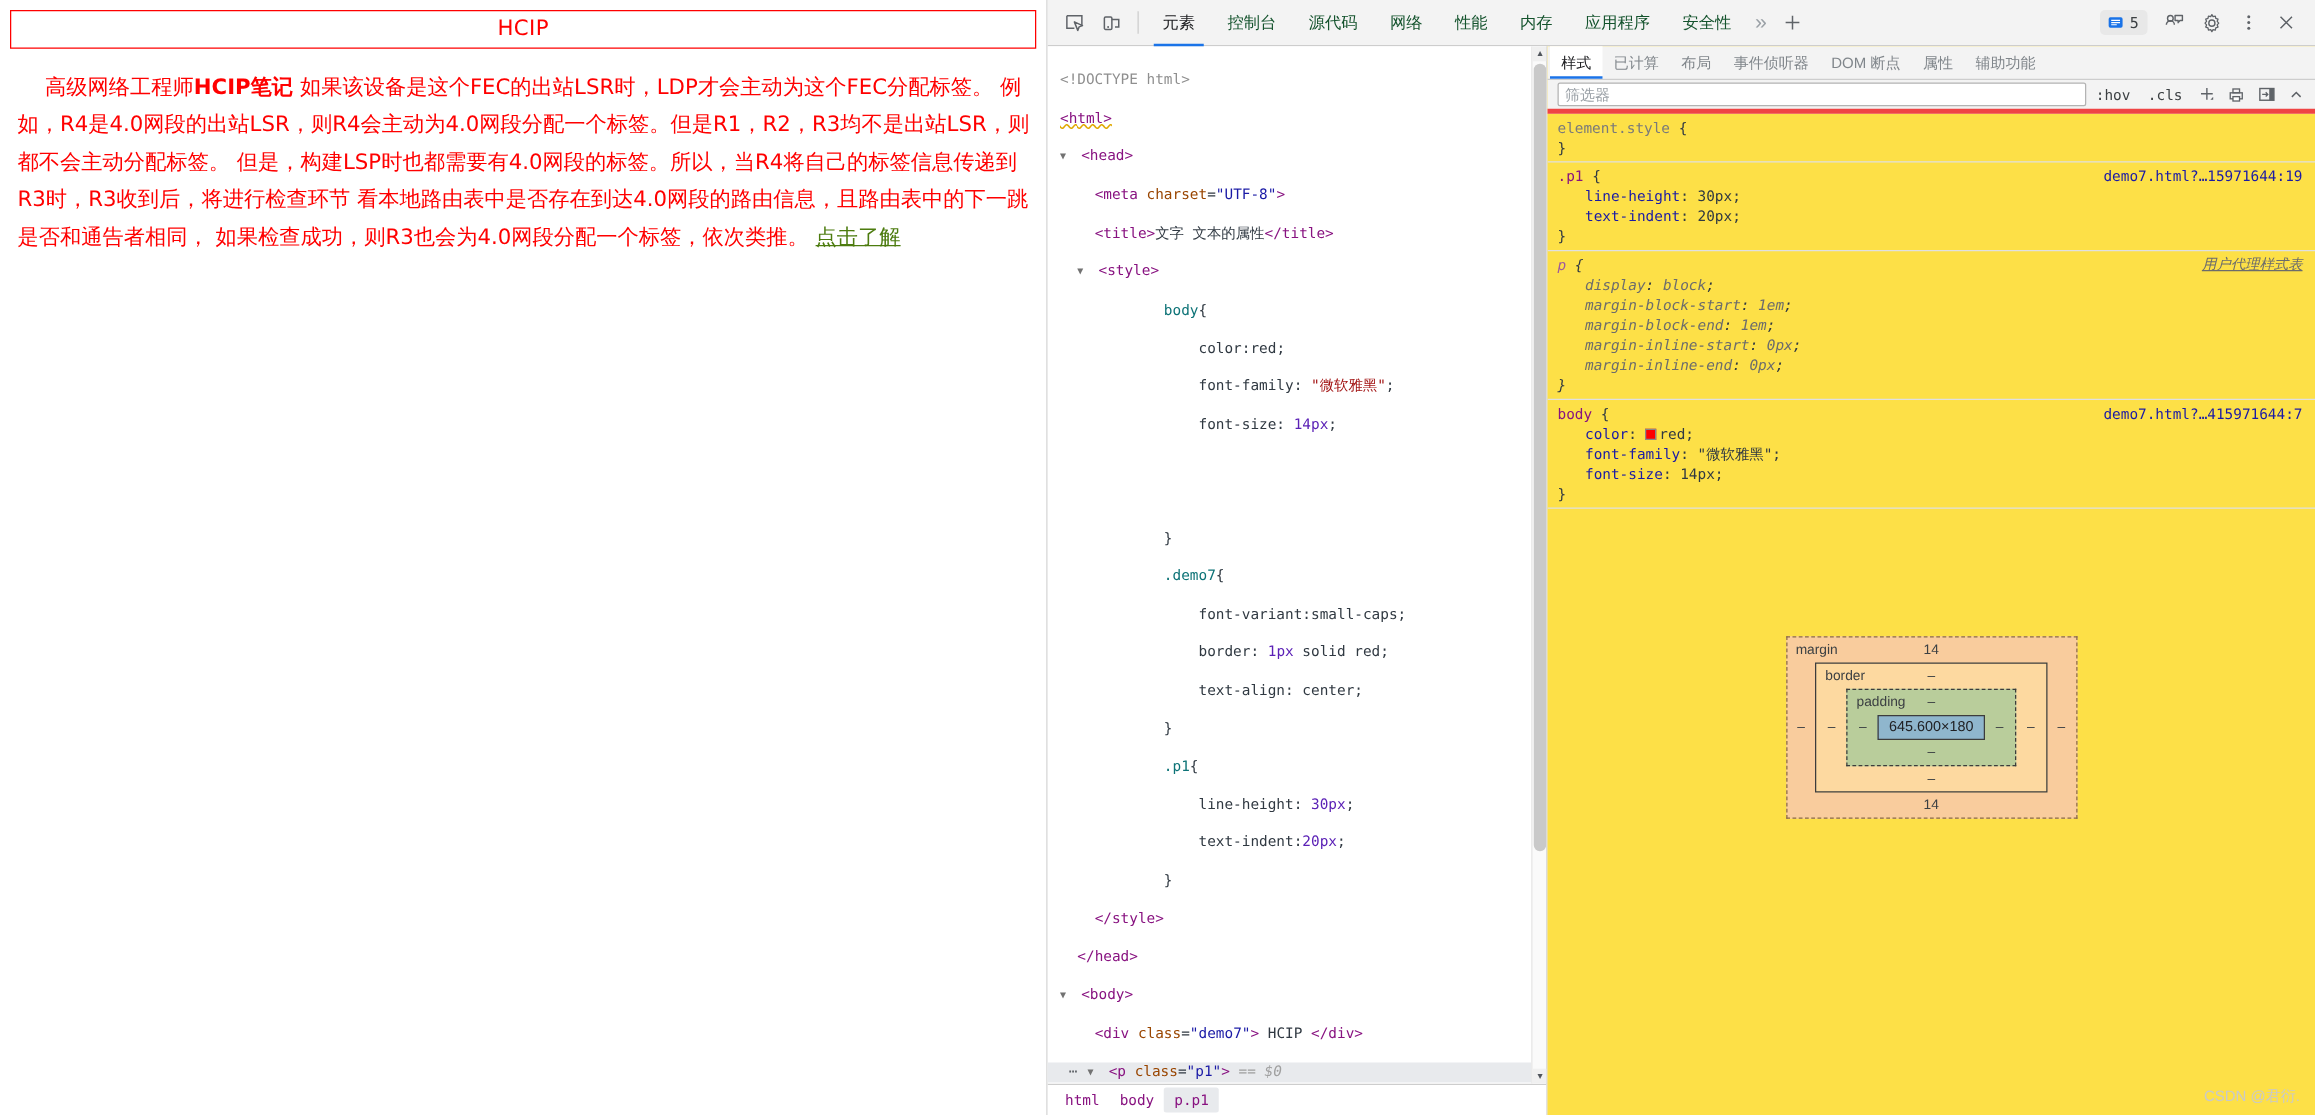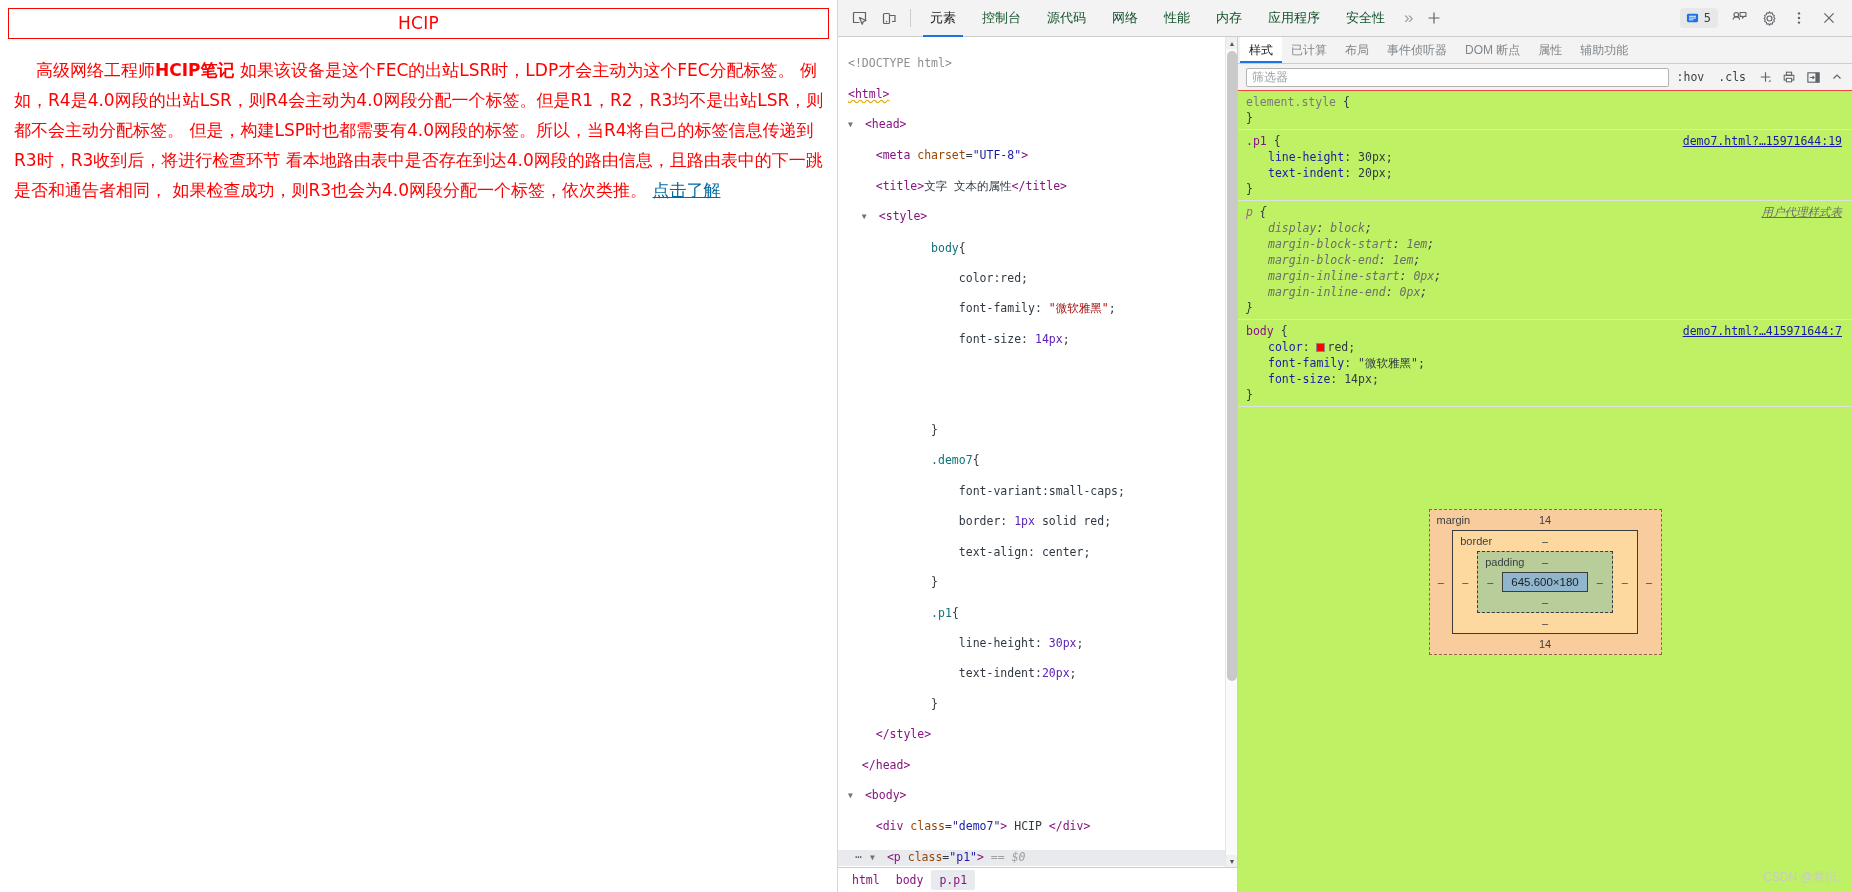--- a/index.html
+++ b/index.html
@@ -162,7 +162,7 @@
 
   
   .styles-pane {
-    flex: 1; background: #bef264; display: flex; flex-direction: column;
+    flex: 1; background: #fde047; display: flex; flex-direction: column;
     min-width: 0; position: relative;
   }
   .styles-tabs {

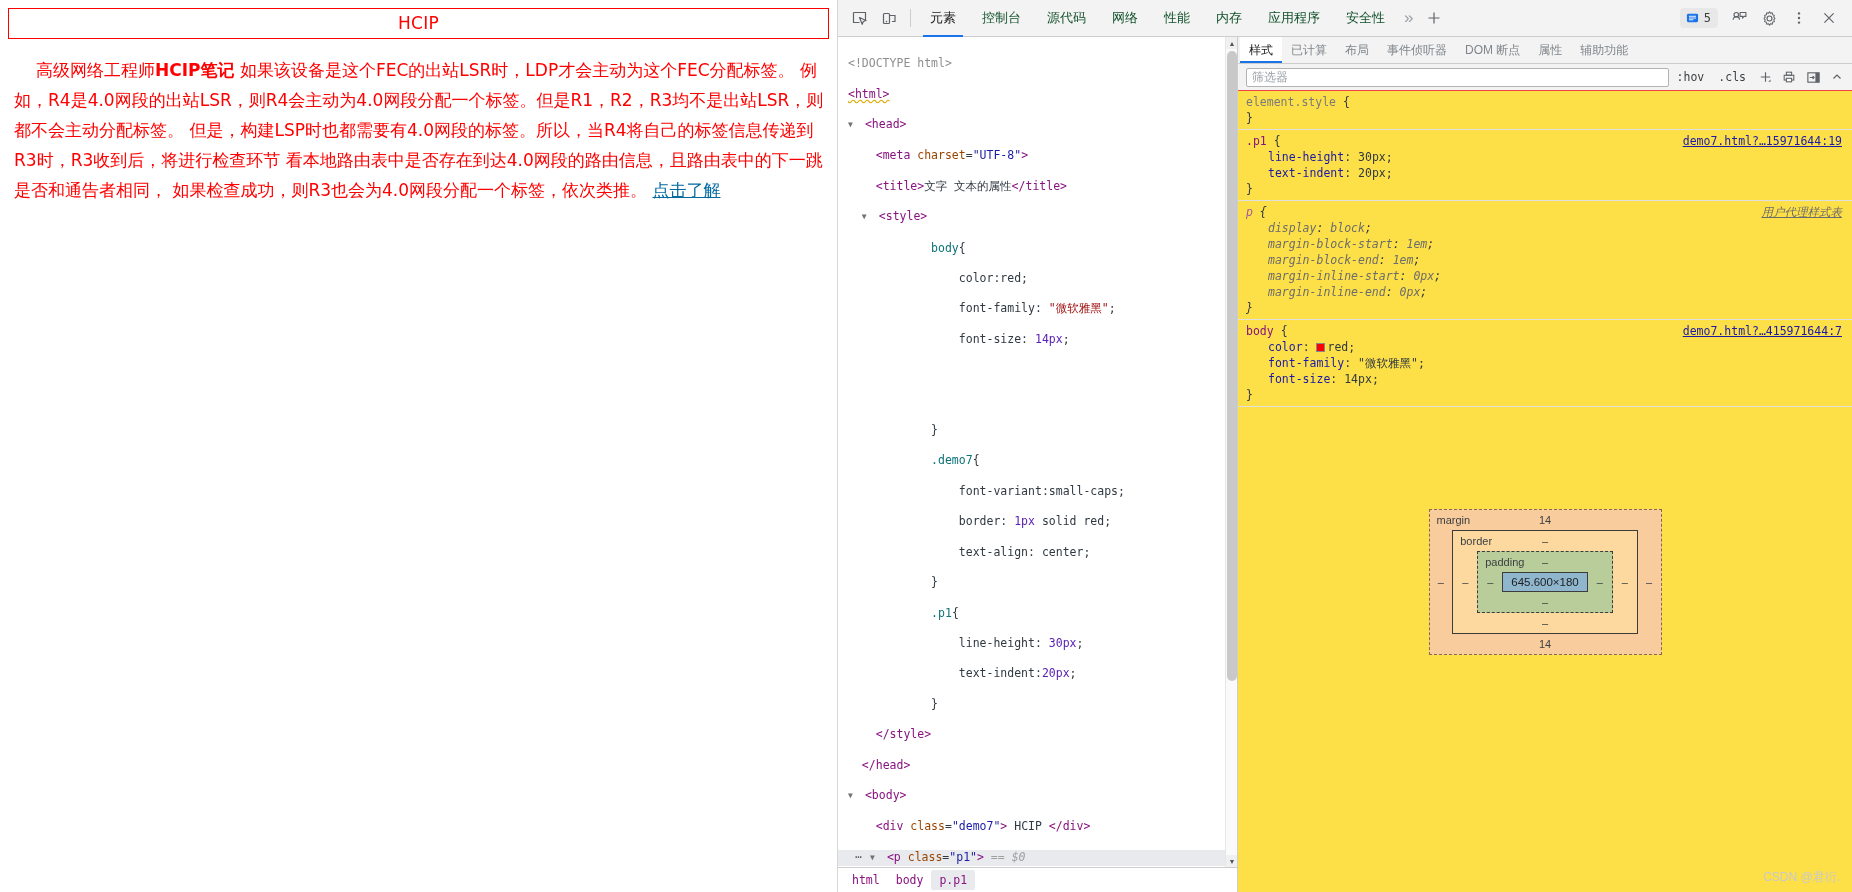--- a/index.html
+++ b/index.html
@@ -181,7 +181,7 @@
   }
   .filter-row {
     height: 27px; min-height: 27px; display: flex; align-items: center;
-    background: #f3f3f3; border-bottom: 1px solid #ef4444;
+    background: #f3f3f3; border-bottom: 4px solid #ef4444;
     padding: 0 4px 0 8px; gap: 2px;
   }
   .filter-input {

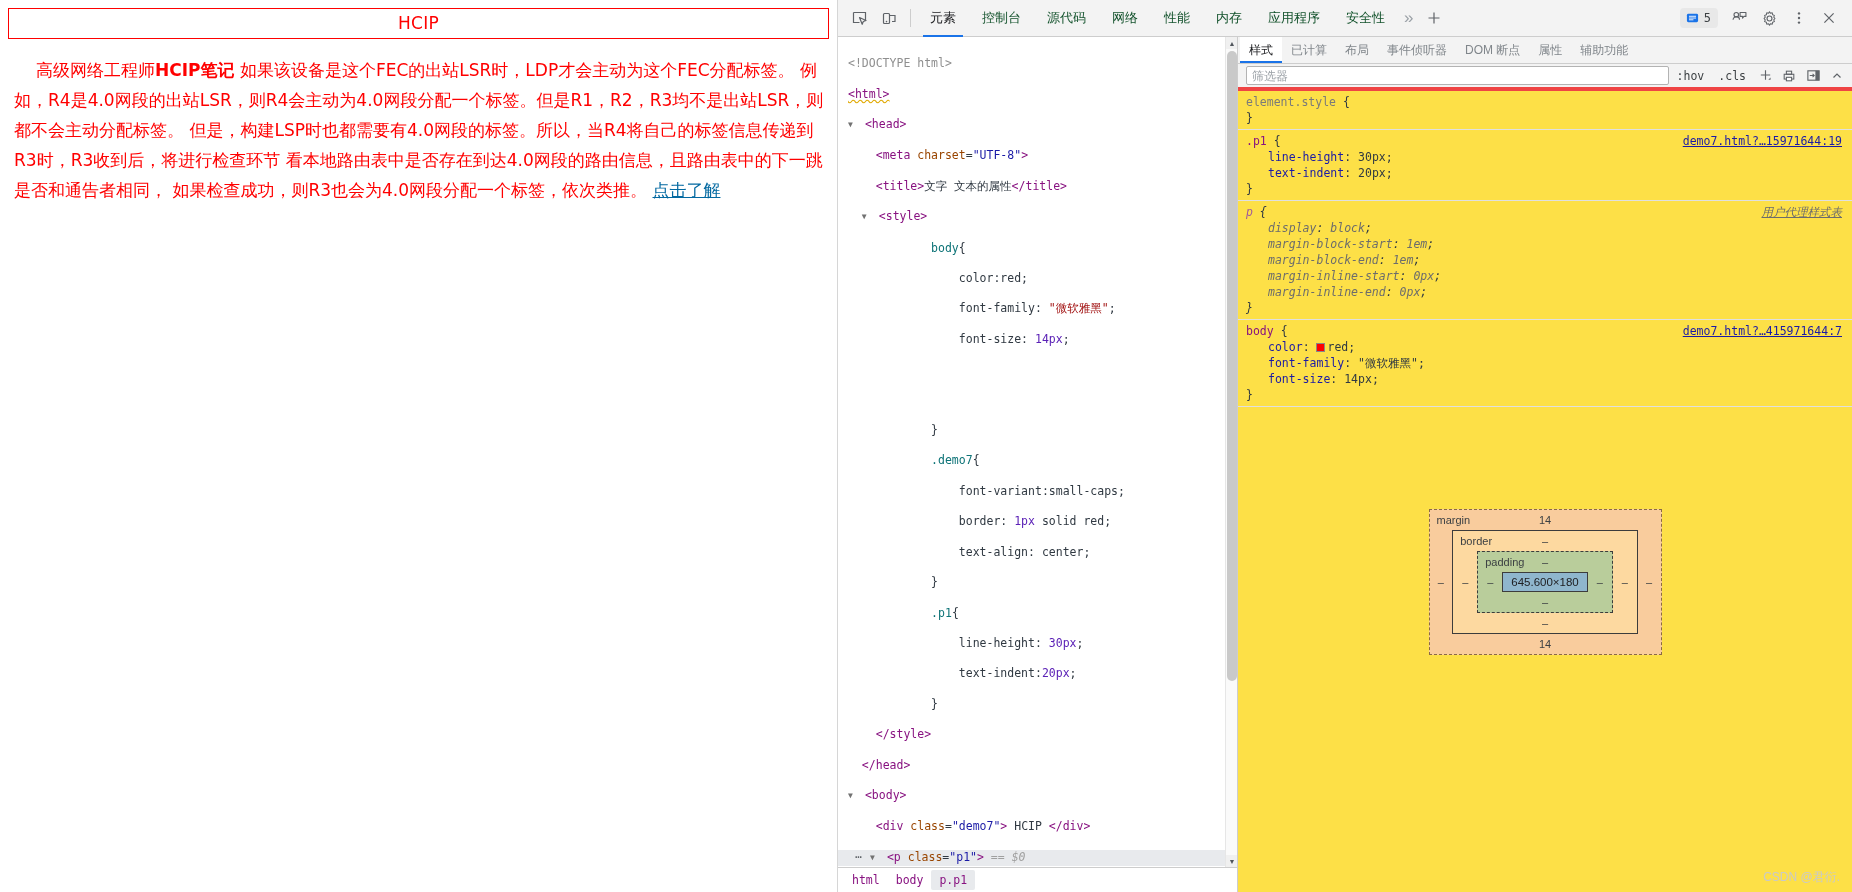--- a/index.html
+++ b/index.html
@@ -218,7 +218,7 @@
   .rule.ua .prop, .rule.ua .val { color: #6c6c6c; }
   .src-link {
     position: absolute; right: 10px; top: 3px;
-    color: #1a1aa6; text-decoration: underline; font-size: 11.5px;
+    color: #1a1aa6; font-size: 11.5px;
     cursor: pointer; font-style: normal;
   }
   .ua-label {

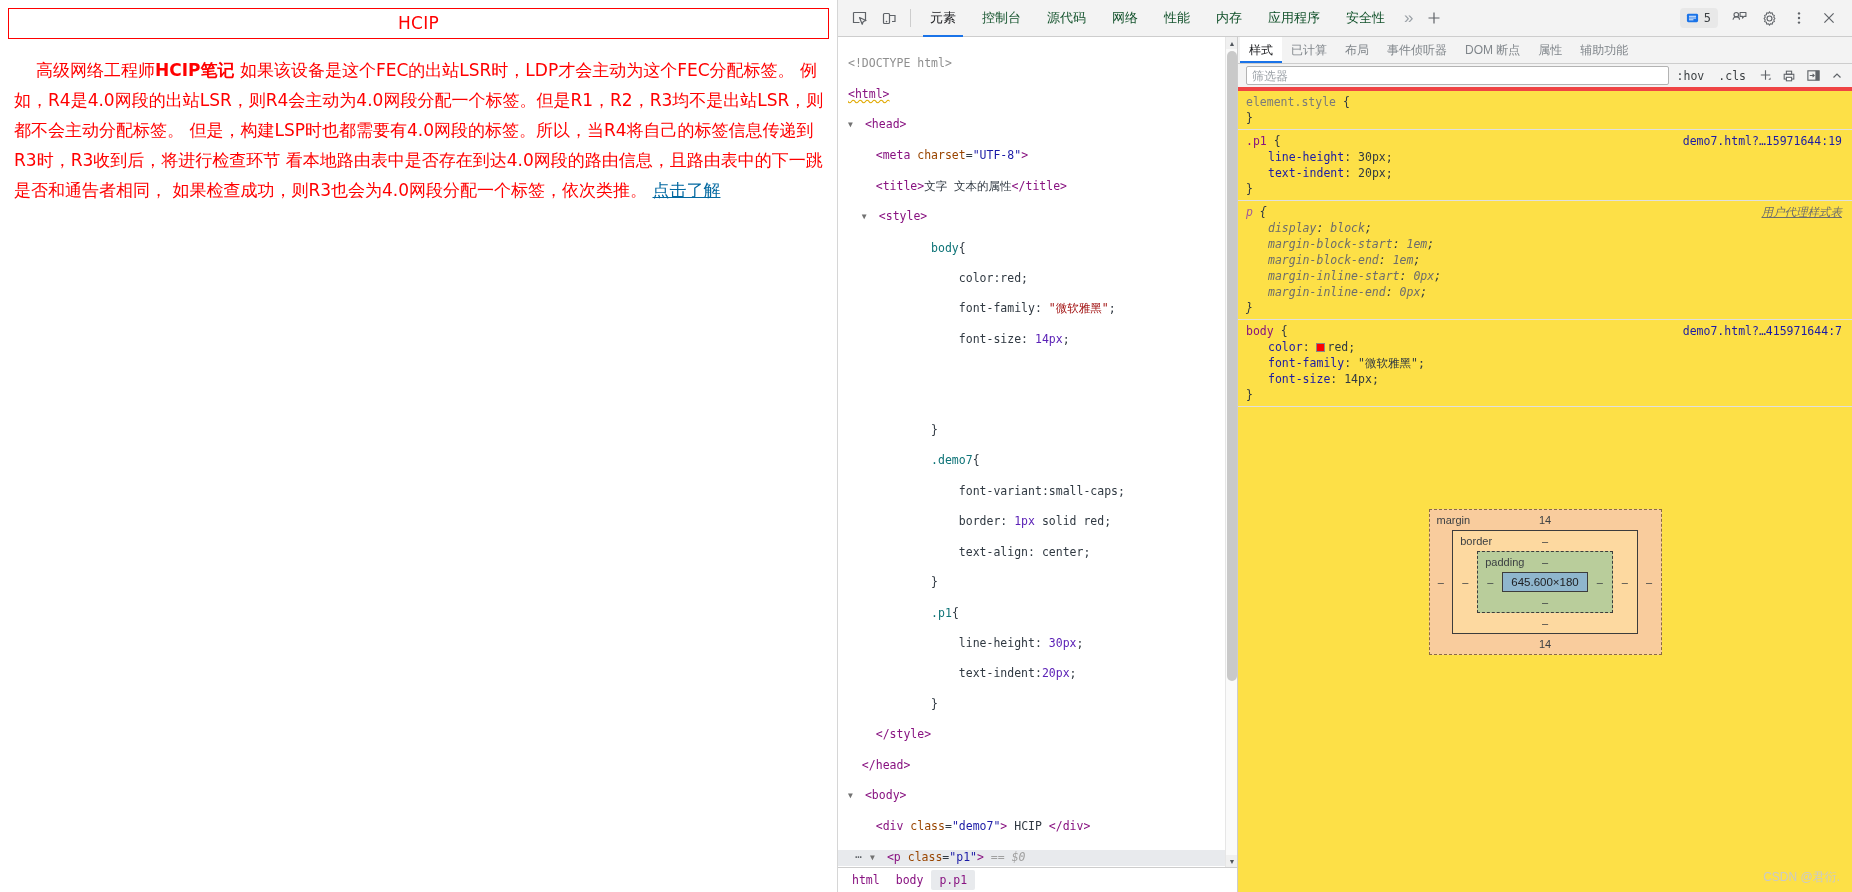--- a/index.html
+++ b/index.html
@@ -43,7 +43,7 @@
     word-break: break-all;
   }
   .p1 b { font-weight: bold; }
-  .p1 a { color: #0369a1; text-decoration: underline; }
+  .p1 a { color: #4d7c0f; text-decoration: underline; }
 
   
   .devtools {

